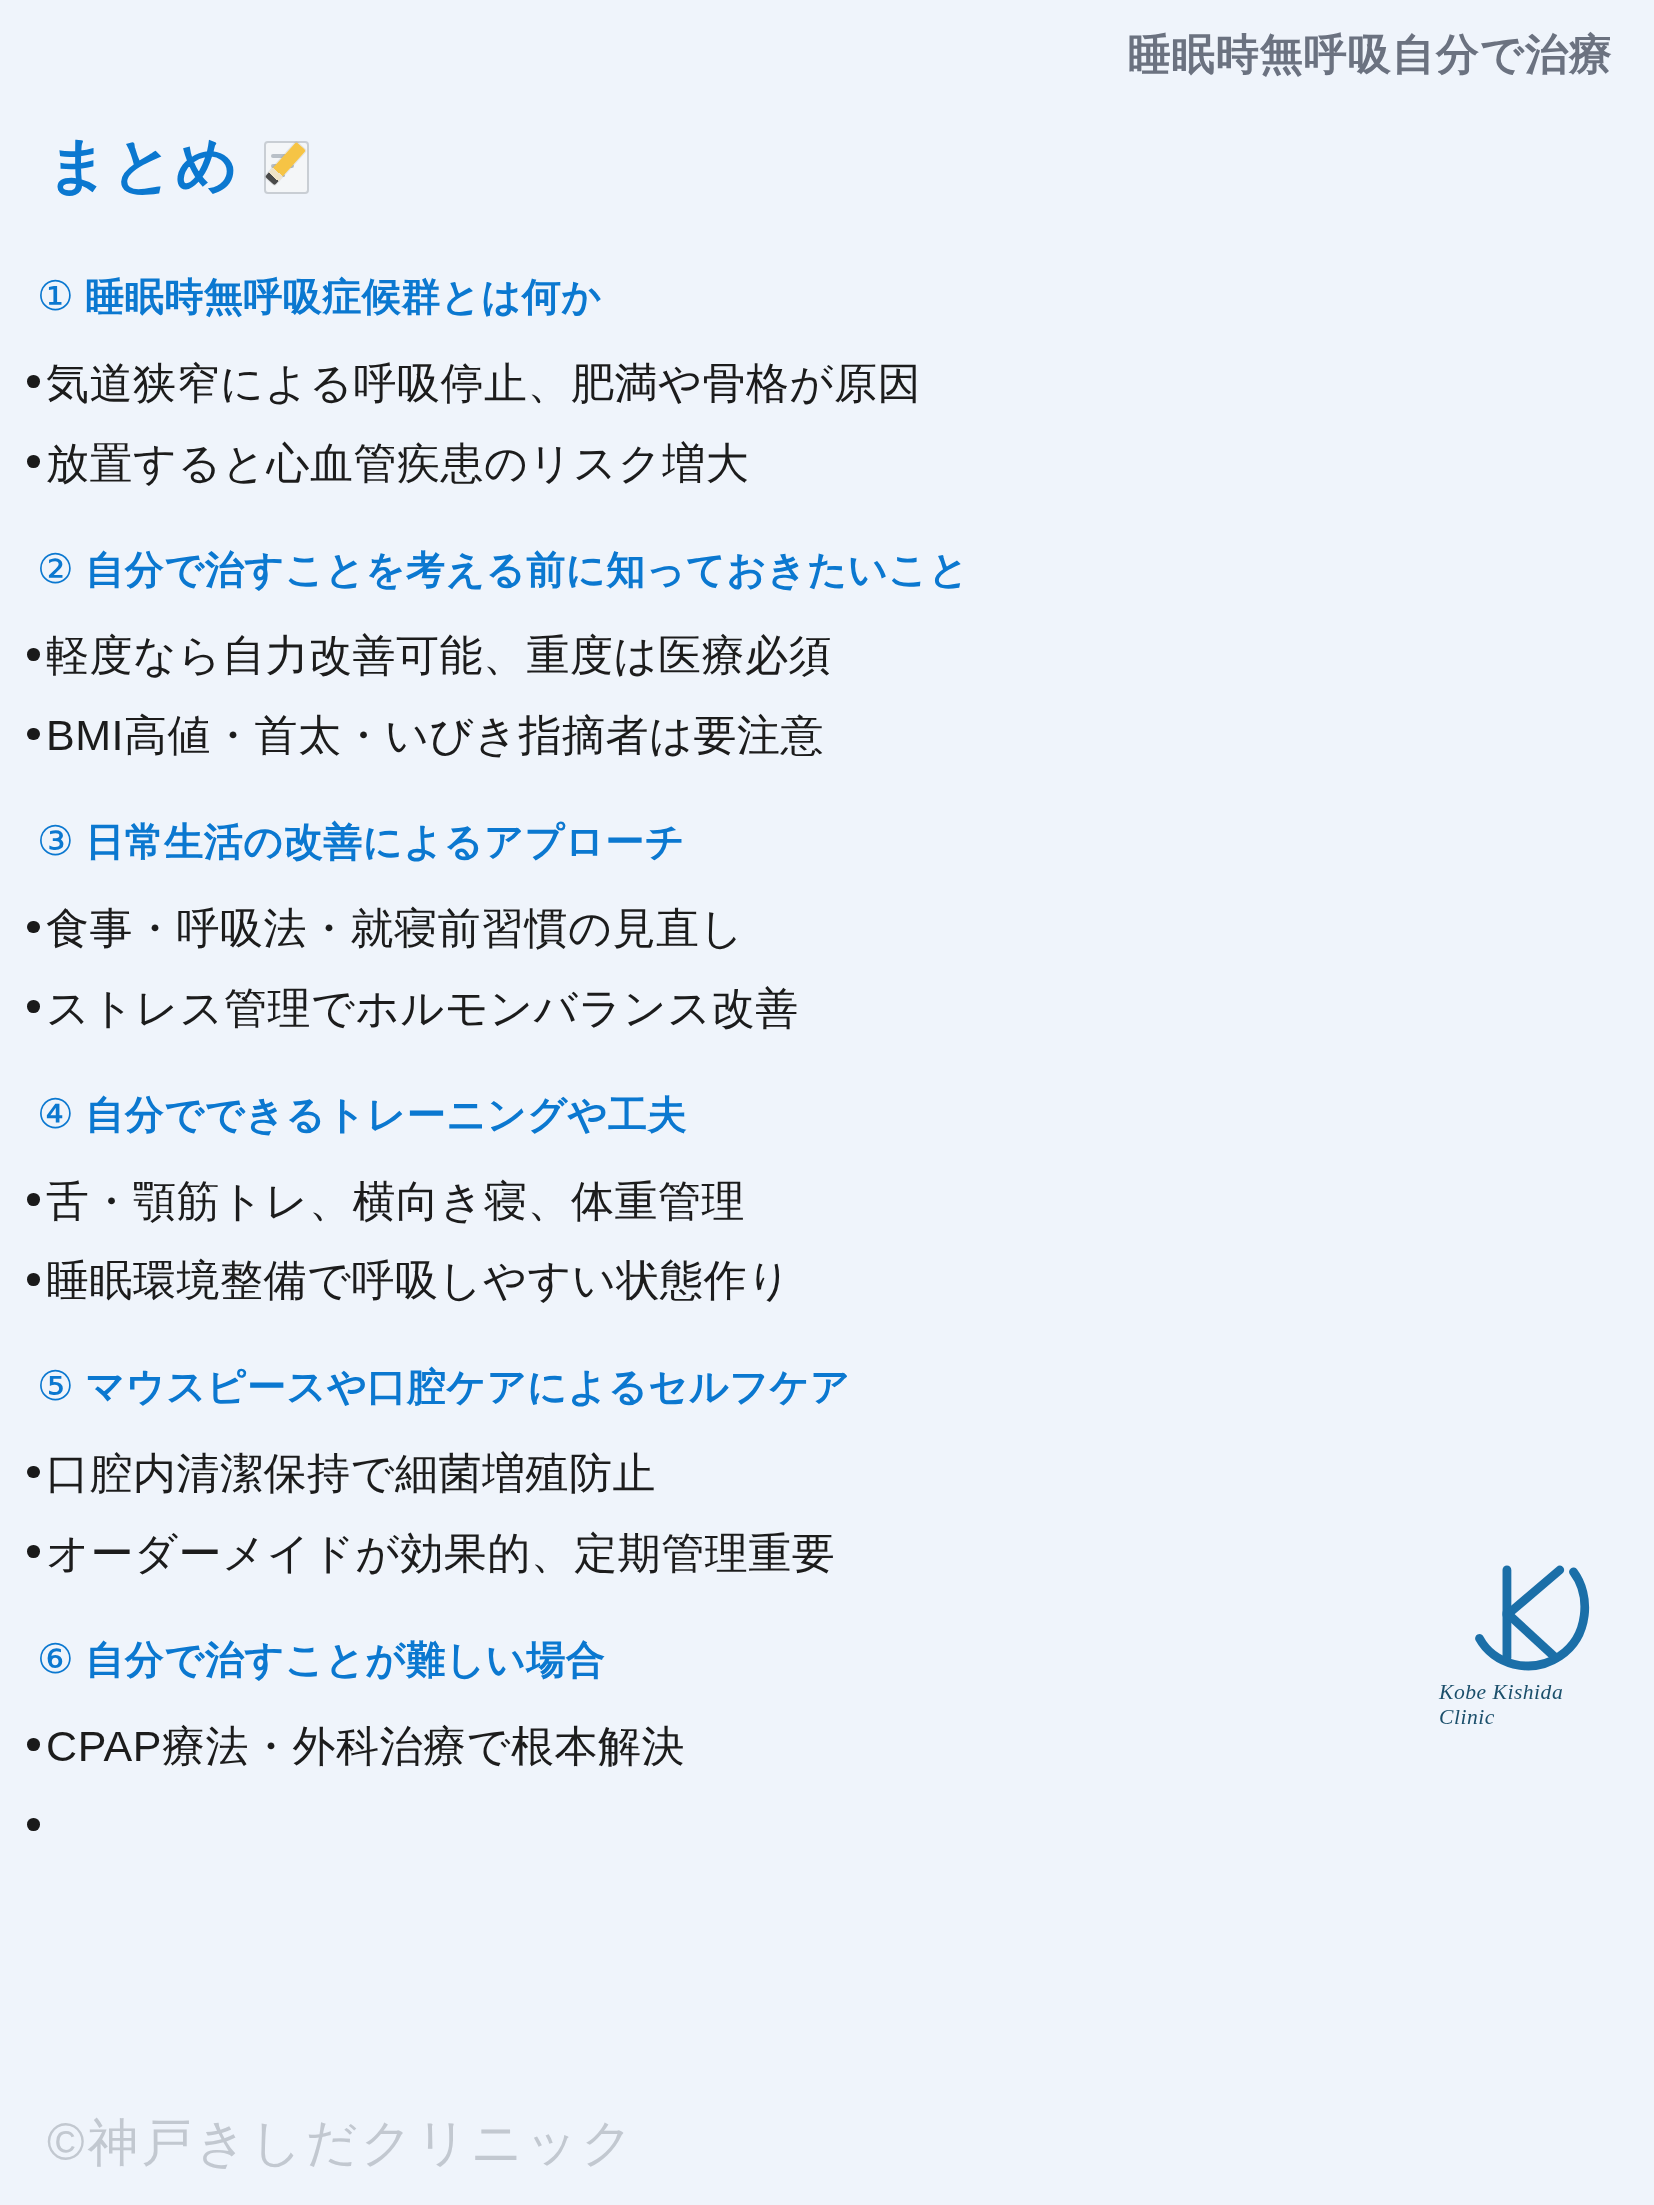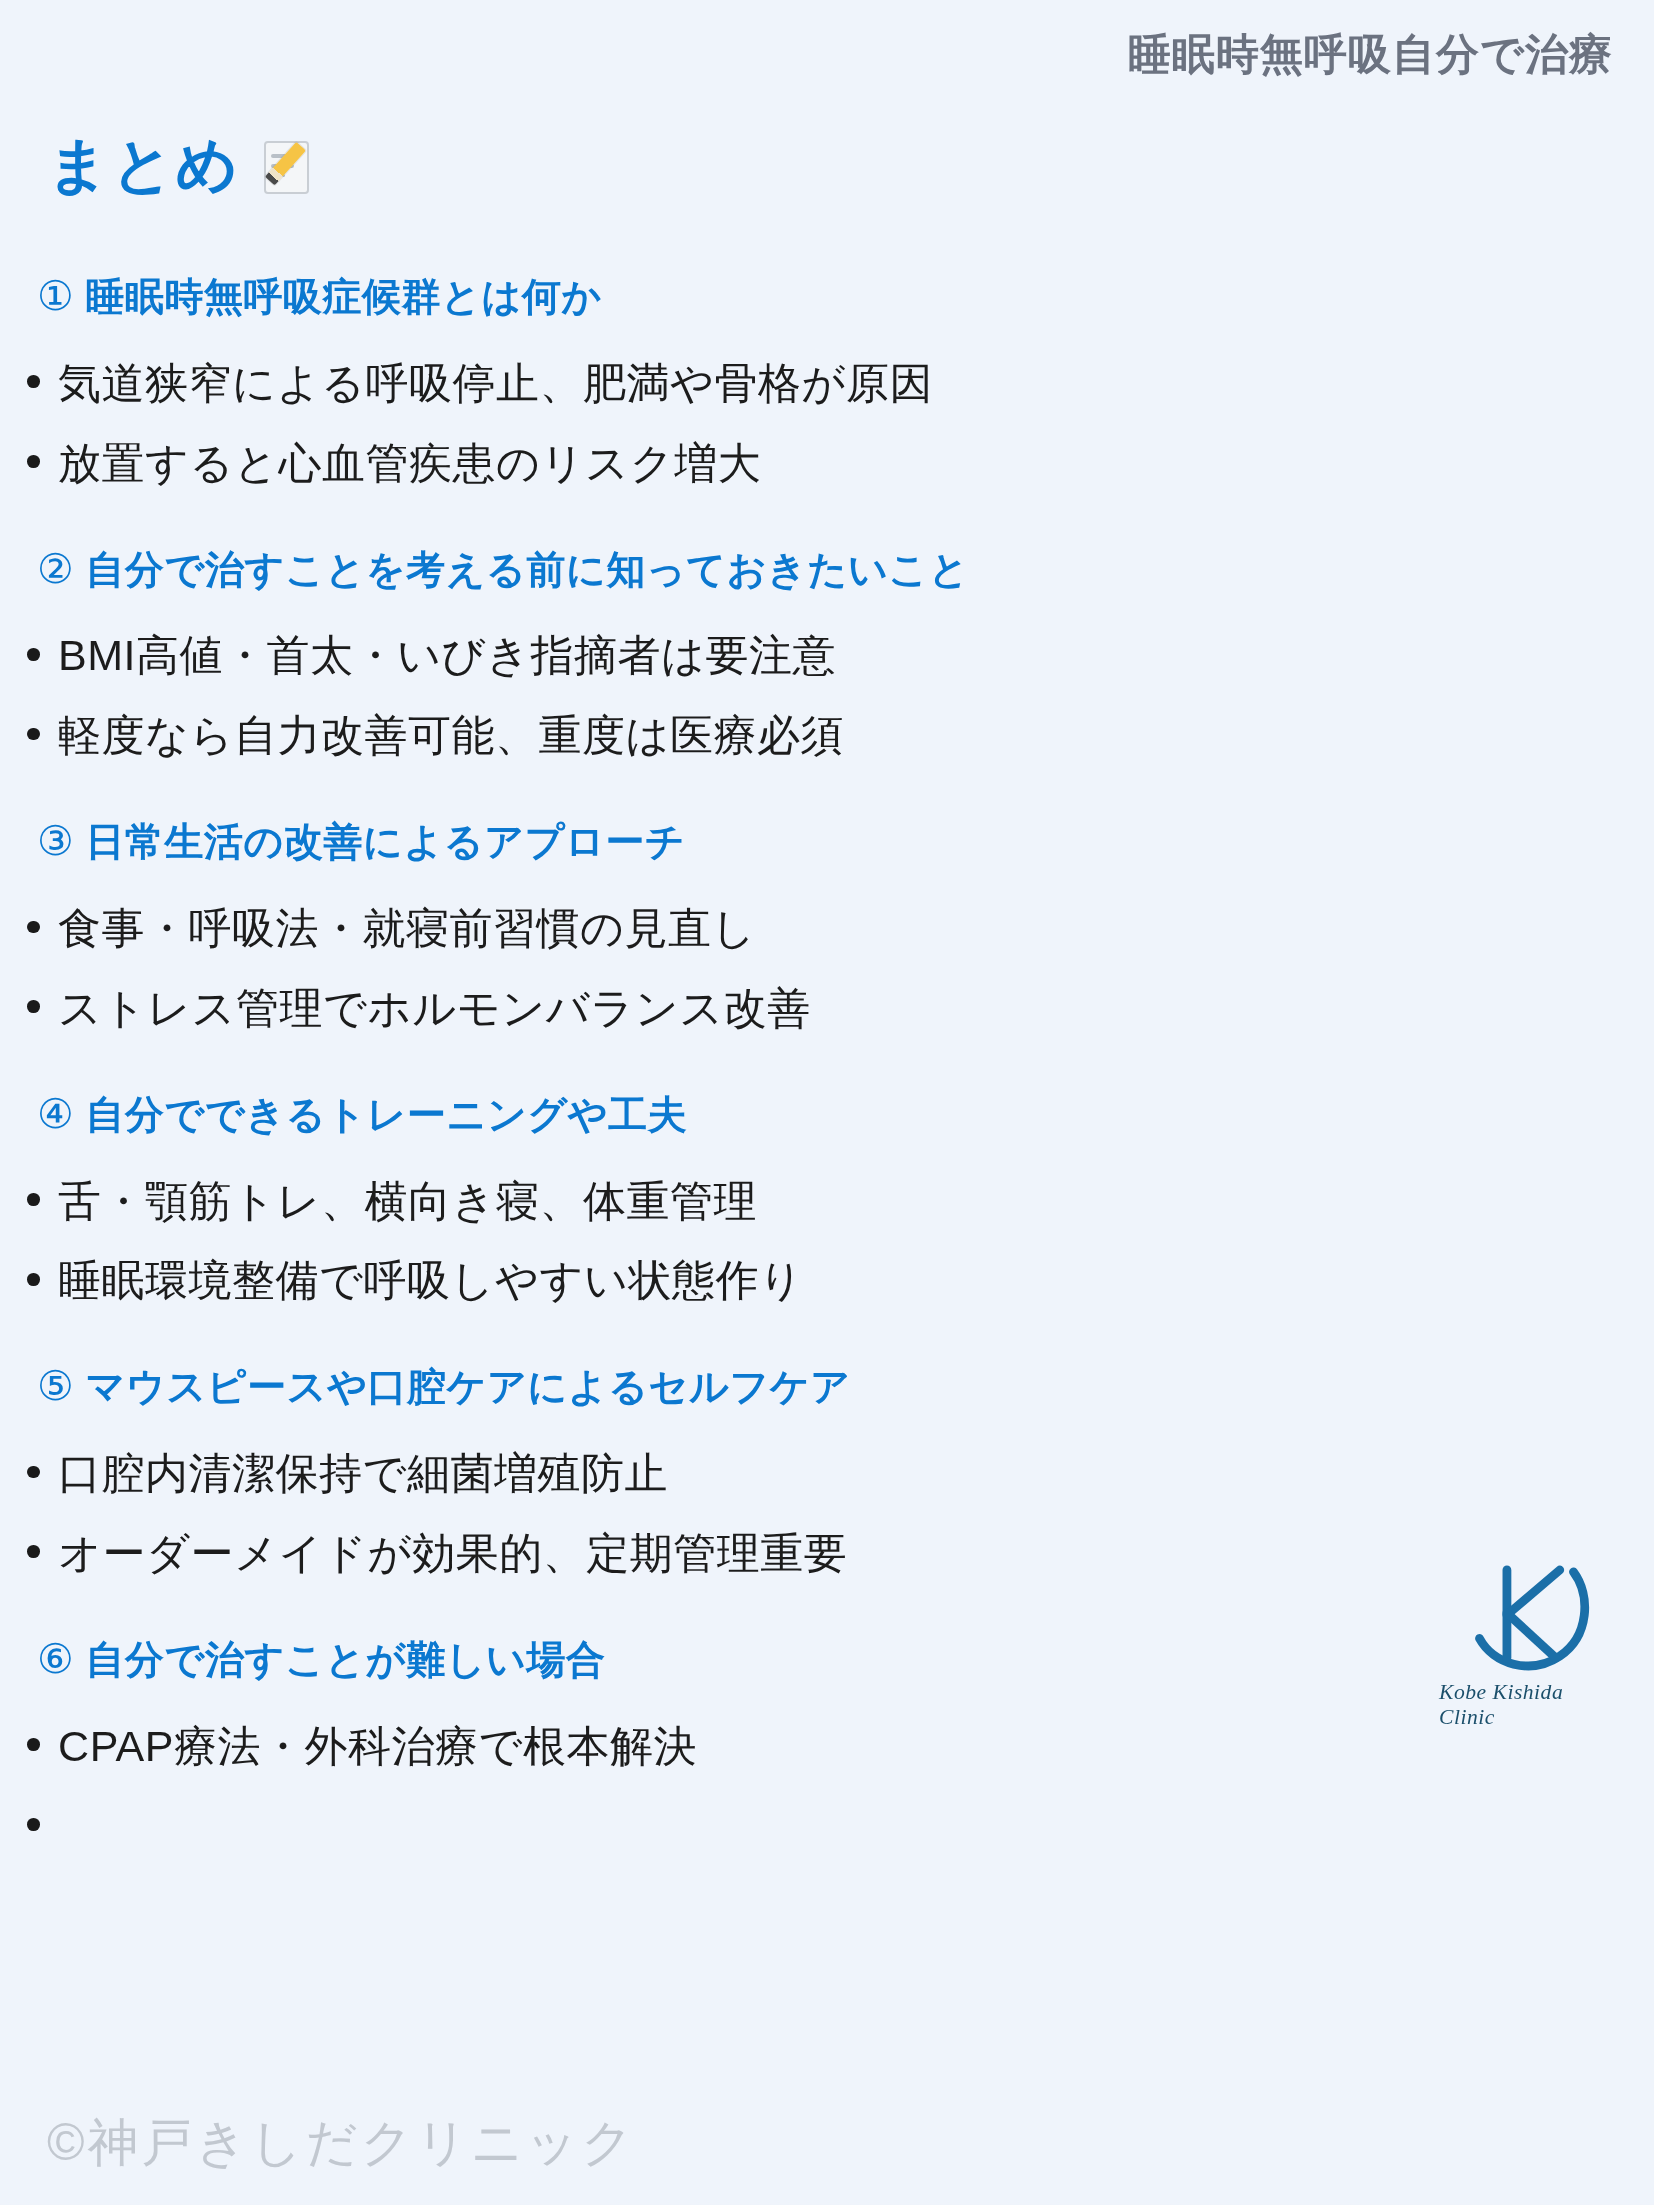--- a/index.html
+++ b/index.html
@@ -123,7 +123,7 @@
   ul.bullets li {
     display: flex;
     align-items: flex-start;
-    gap: 18px;
+    gap: 6px;
     padding: 0 0 0 27.4px;
     margin-bottom: 21.6px;
   }

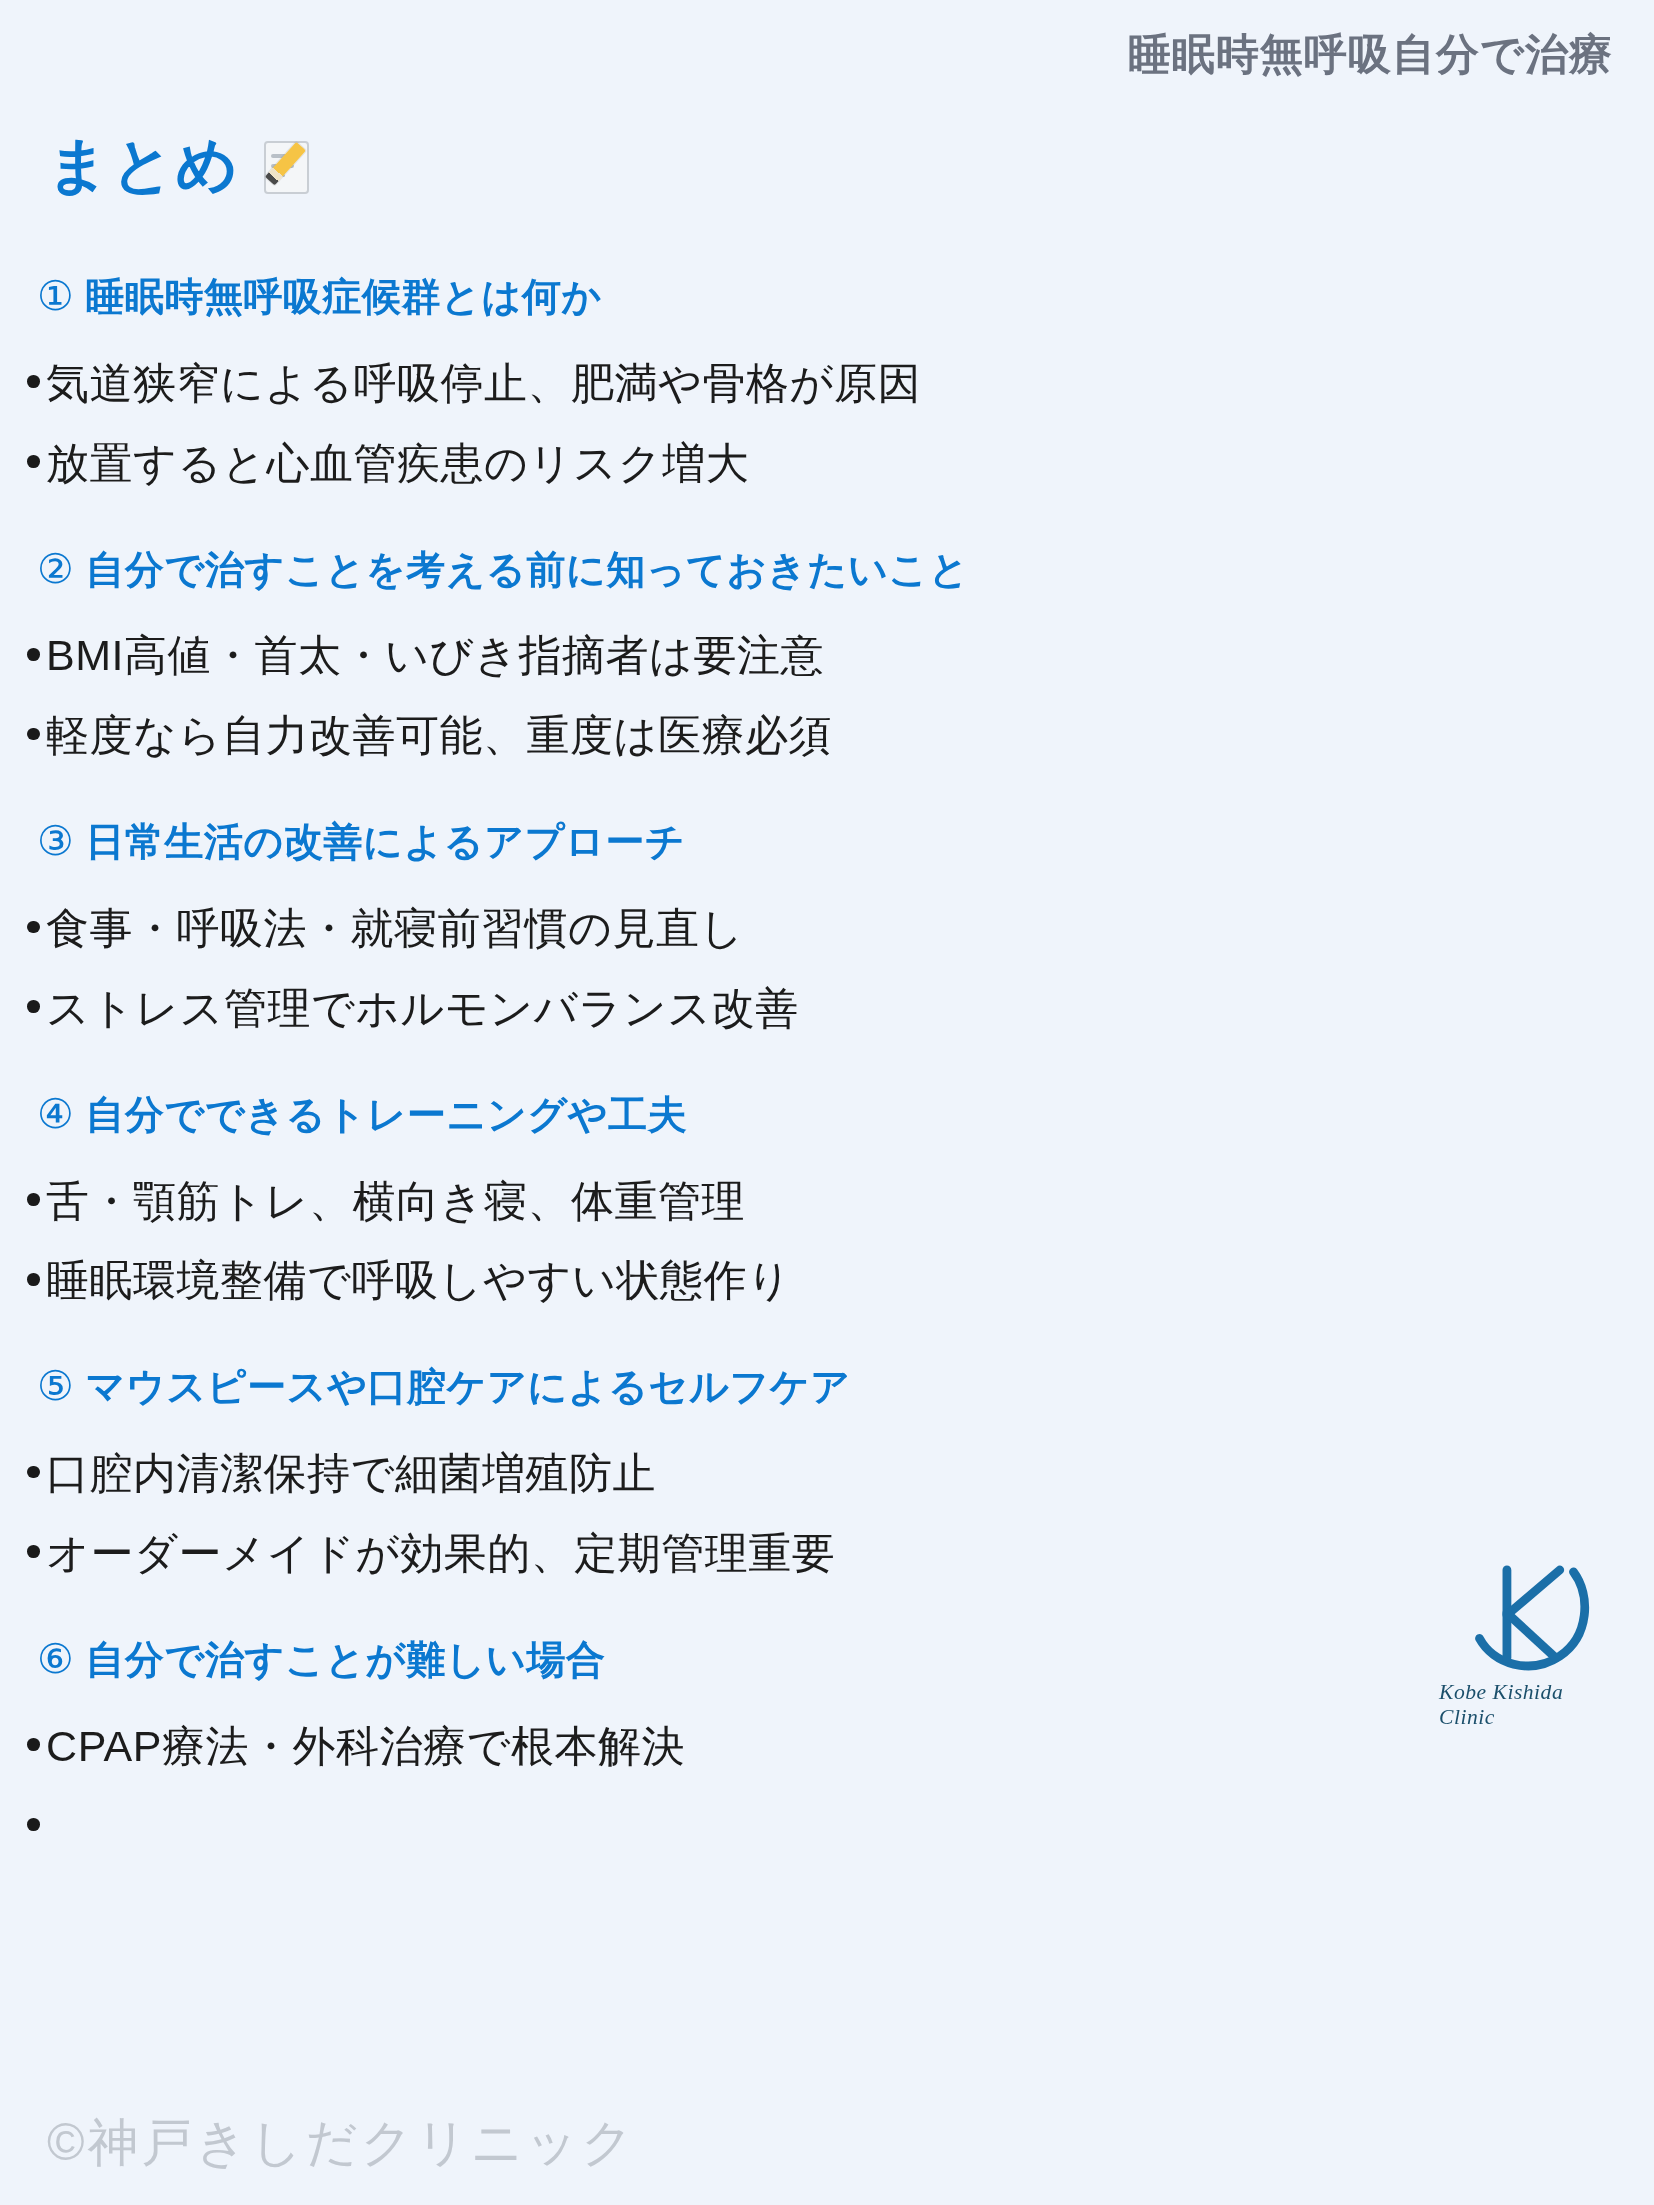--- a/index.html
+++ b/index.html
@@ -225,11 +225,11 @@
       <ul class="bullets">
         <li>
           <span class="dot"></span>
+          <span class="btxt">軽度なら自力改善可能、重度は医療必須</span>
+        </li>
+        <li>
+          <span class="dot"></span>
           <span class="btxt">BMI高値・首太・いびき指摘者は要注意</span>
-        </li>
-        <li>
-          <span class="dot"></span>
-          <span class="btxt">軽度なら自力改善可能、重度は医療必須</span>
         </li>
       </ul>
     </div>

